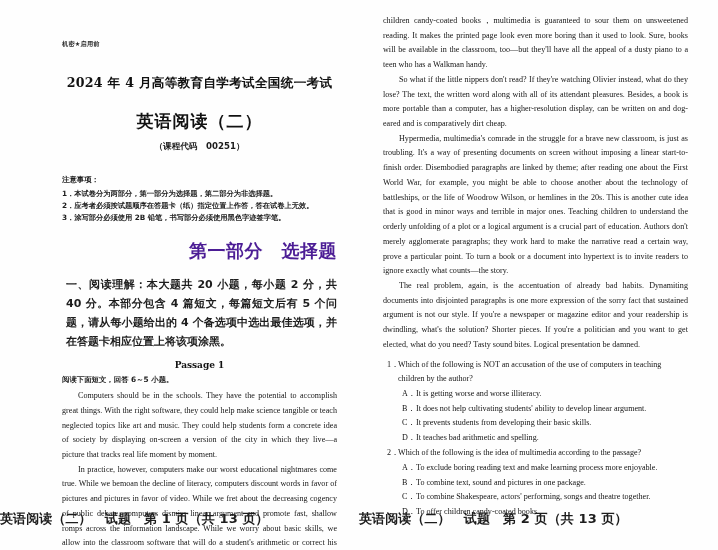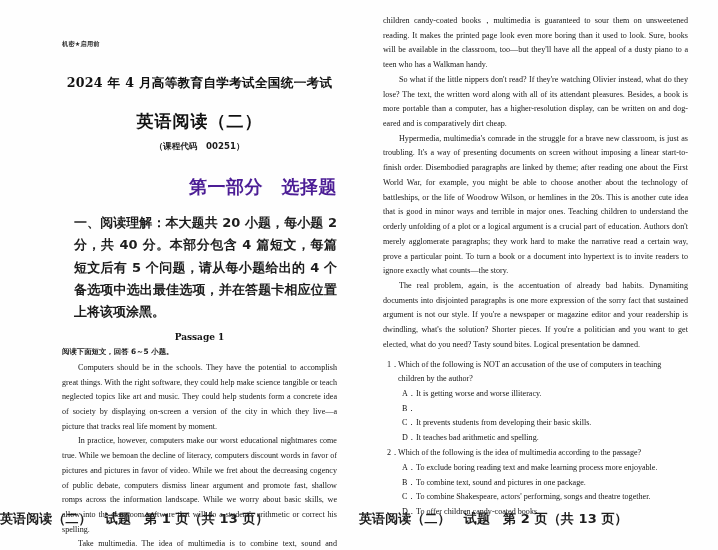--- a/index.html
+++ b/index.html
@@ -200,6 +200,12 @@
     <h2 class="subject-title">英语阅读（二）</h2>
     <div class="course-code">（课程代码　00251）</div>
 
+    <div class="notice-block">
+      <div class="notice-head">注意事项：</div>
+      <p class="notice-item">1．本试卷分为两部分，第一部分为选择题，第二部分为非选择题。</p>
+      <p class="notice-item">2．应考者必须按试题顺序在答题卡（纸）指定位置上作答，答在试卷上无效。</p>
+      <p class="notice-item">3．涂写部分必须使用 2B 铅笔，书写部分必须使用黑色字迹签字笔。</p>
+    </div>
 
     <h3 class="part-title">第一部分　选择题</h3>
 

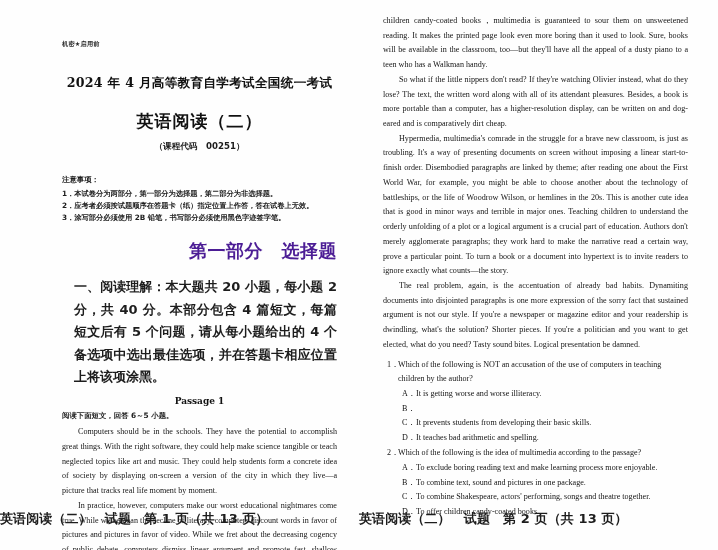--- a/index.html
+++ b/index.html
@@ -99,11 +99,11 @@
 
   .section-note {
     font-family: "DejaVu Sans", "Liberation Sans", sans-serif;
-    font-size: 13px;
+    font-size: 11px;
     font-weight: bold;
     color: #1d1d1d;
     line-height: 1.72;
-    margin: 0 0 2px 12px;
+    margin: 0 0 2px 4px;
     text-indent: 0;
     text-align: justify;
   }

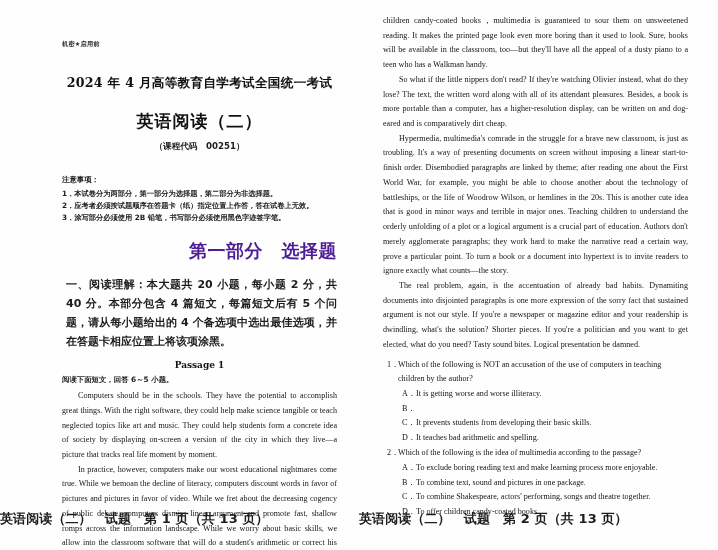--- a/index.html
+++ b/index.html
@@ -241,6 +241,7 @@
       </div>
       <div class="opt">
         <span class="opt-key">B．</span>
+        <span class="opt-text">It does not help cultivating students' ability to develop linear argument.</span>
       </div>
       <div class="opt">
         <span class="opt-key">C．</span>

